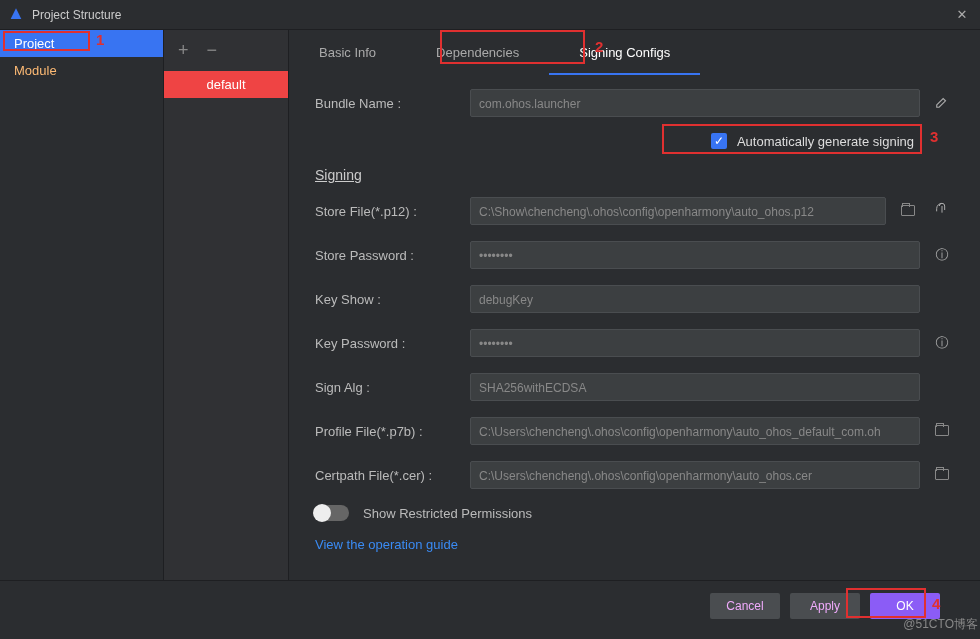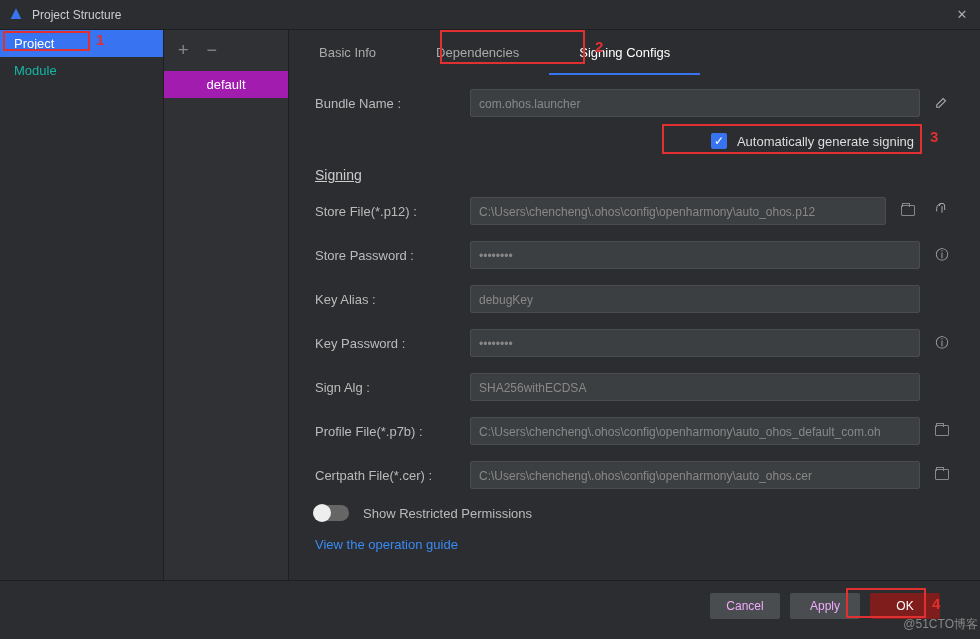--- a/index.html
+++ b/index.html
@@ -13,7 +13,7 @@
 .main { display: flex; height: 550px; }
 
 .leftnav { width: 164px; background: #2b2d30; border-right: 1px solid #1e1f22; }
-.leftnav .item { padding: 6px 14px; color: #14b8a6; cursor: pointer; }
+.leftnav .item { padding: 6px 14px; color: #fdba74; cursor: pointer; }
 .leftnav .item.active { background: #3874f2; color: #fff; }
 
 .midpanel { width: 125px; background: #303134; border-right: 1px solid #1e1f22; display: flex; flex-direction: column; }

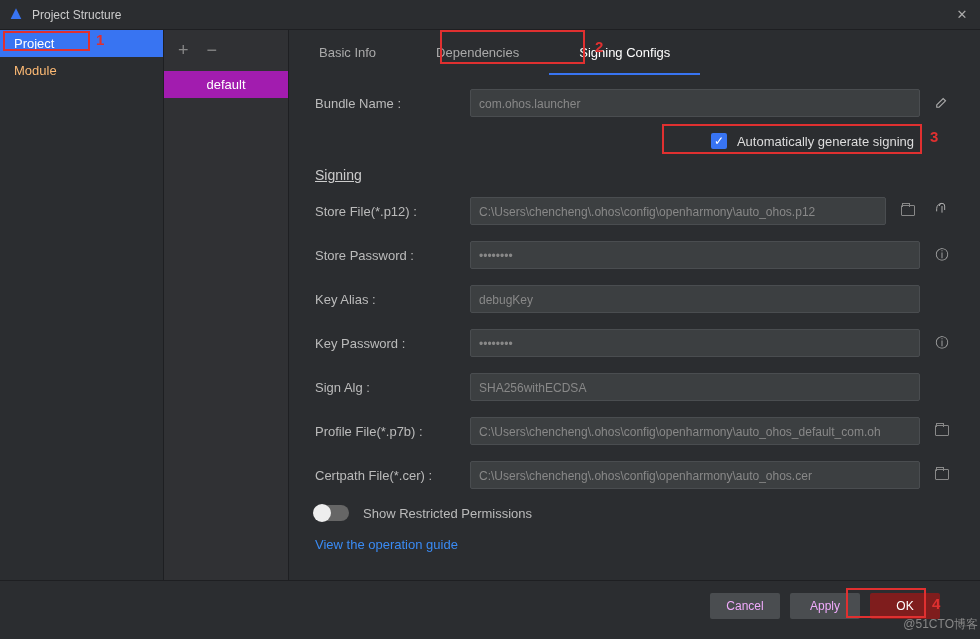--- a/index.html
+++ b/index.html
@@ -19,7 +19,7 @@
 .midpanel { width: 125px; background: #303134; border-right: 1px solid #1e1f22; display: flex; flex-direction: column; }
 .midtabs { display: flex; align-items: center; gap: 18px; padding: 10px 14px; }
 .midtabs span { color: #888; font-size: 18px; cursor: pointer; }
-.midlist .config-item { padding: 6px 20px; text-align: center; background: #a21caf; color: #fff; cursor: pointer; }
+.midlist .config-item { padding: 6px 20px; text-align: center; background: #ef4444; color: #fff; cursor: pointer; }
 
 .content { flex: 1; background: #2b2d30; display: flex; flex-direction: column; }
 

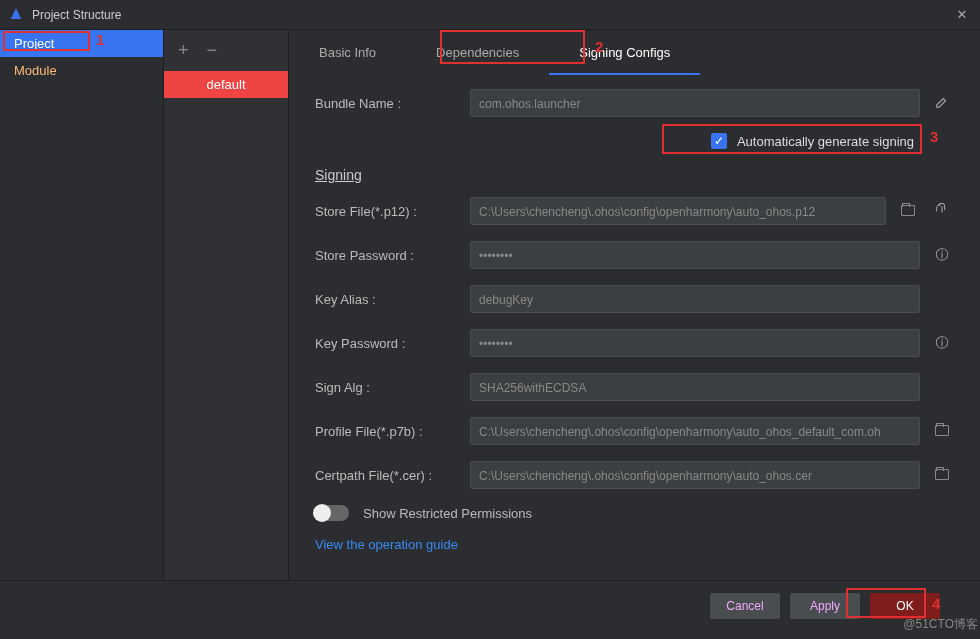--- a/index.html
+++ b/index.html
@@ -119,7 +119,7 @@
       <div class="row">
         <div class="label">Store File(*.p12) :</div>
         <div class="field">
-          <div class="textbox">C:\Users\chencheng\.ohos\config\openharmony\auto_ohos.p12</div>
+          <div class="textbox">C:\Show\chencheng\.ohos\config\openharmony\auto_ohos.p12</div>
           <span class="icon-btn"><span class="folder-icon"></span></span>
           <span class="icon-btn">
             <svg width="16" height="16" viewBox="0 0 24 24">

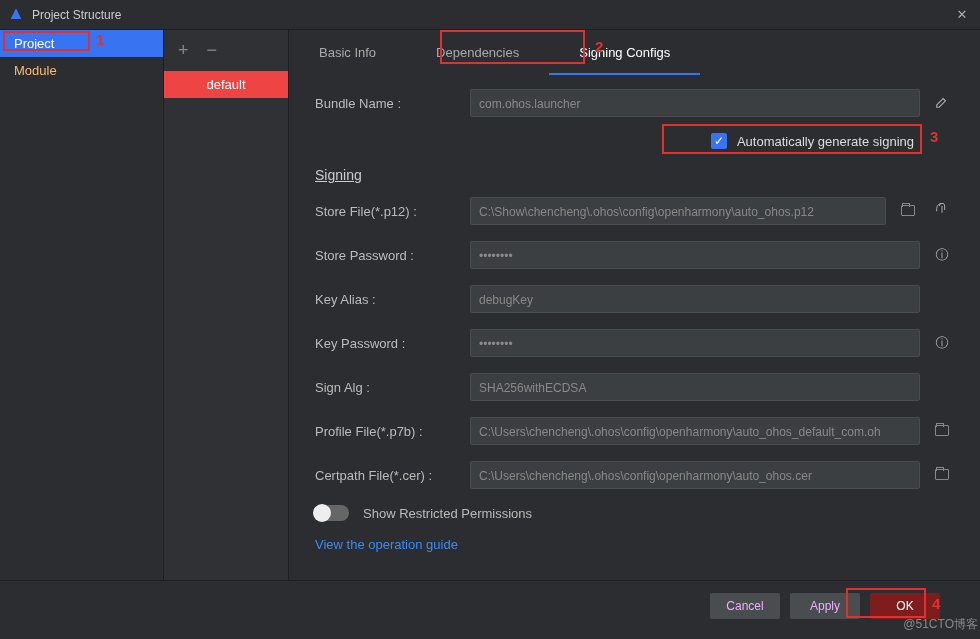--- a/index.html
+++ b/index.html
@@ -138,7 +138,7 @@
       </div>
 
       <div class="row">
-        <div class="label">Key Alias :</div>
+        <div class="label">Key Show :</div>
         <div class="field">
           <div class="textbox">debugKey</div>
           <span class="icon-btn"></span>

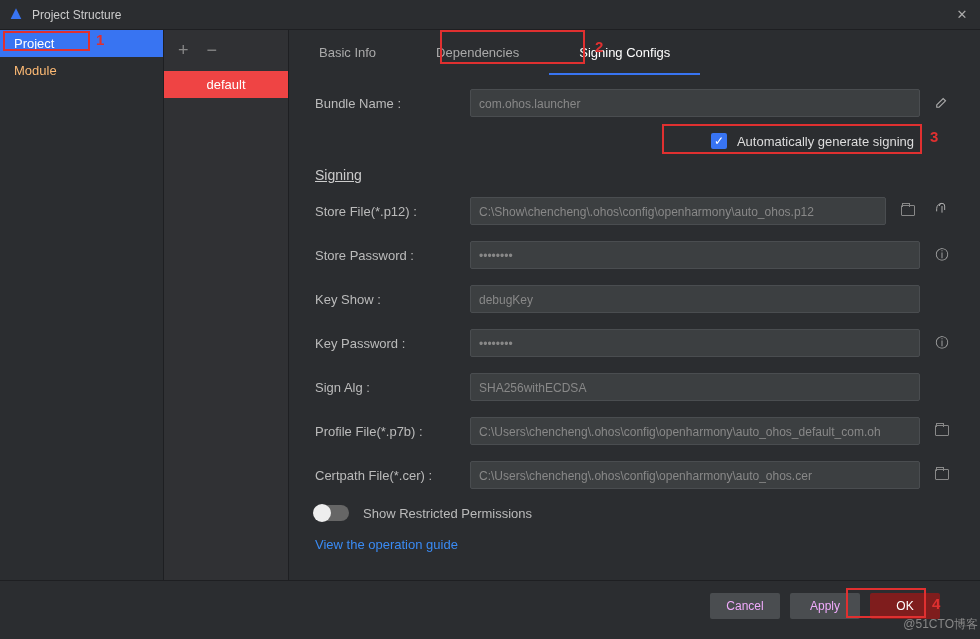--- a/index.html
+++ b/index.html
@@ -50,7 +50,7 @@
 
 .footer { height: 50px; border-top: 1px solid #1e1f22; display: flex; justify-content: flex-end; align-items: center; padding-right: 40px; gap: 10px; }
 .btn { width: 70px; height: 26px; background: #4a4d50; color: #f0abfc; border: none; border-radius: 2px; cursor: pointer; font-size: 12px; }
-.btn.primary { background: #7f1d1d; color: #fff; }
+.btn.primary { background: #8b5cf6; color: #fff; }
 
 .folder-icon { display: inline-block; width: 14px; height: 11px; border: 1px solid #888; border-radius: 1px; position: relative; }
 .folder-icon::before { content: ""; position: absolute; top: -3px; left: 0; width: 6px; height: 3px; border: 1px solid #888; border-bottom: none; }

